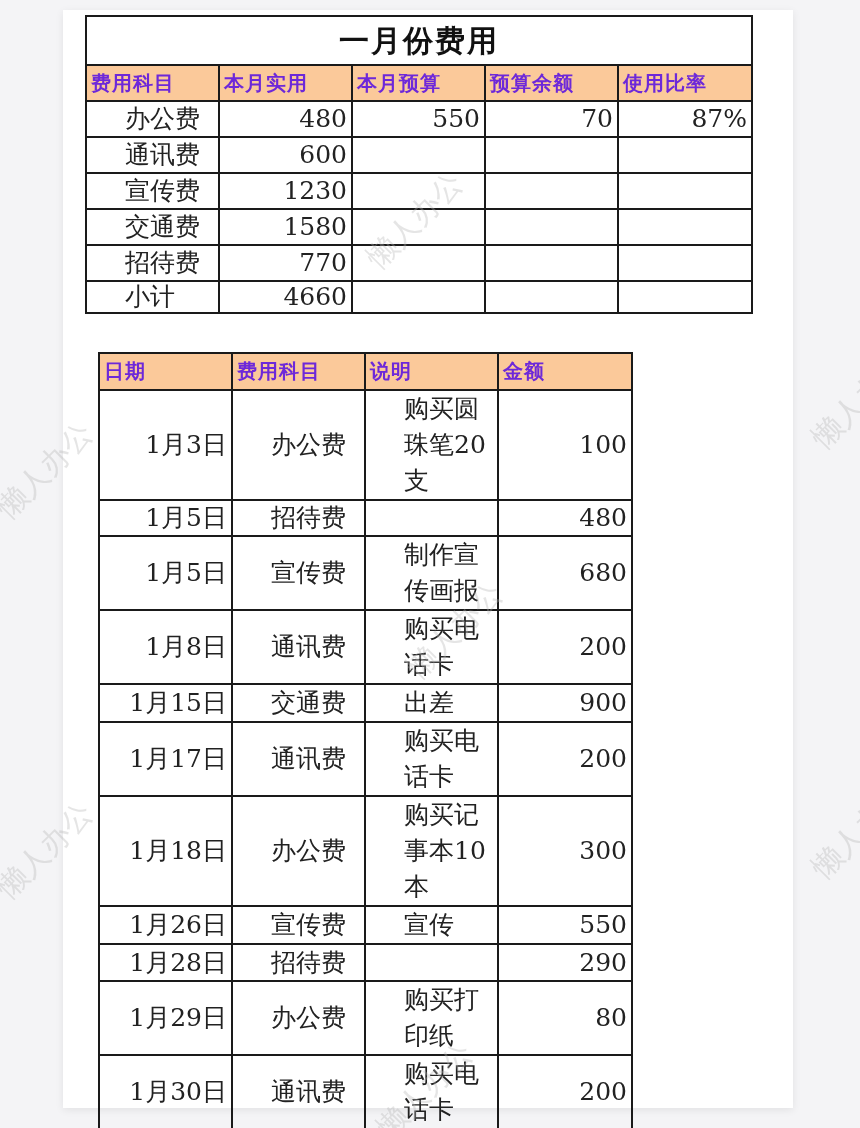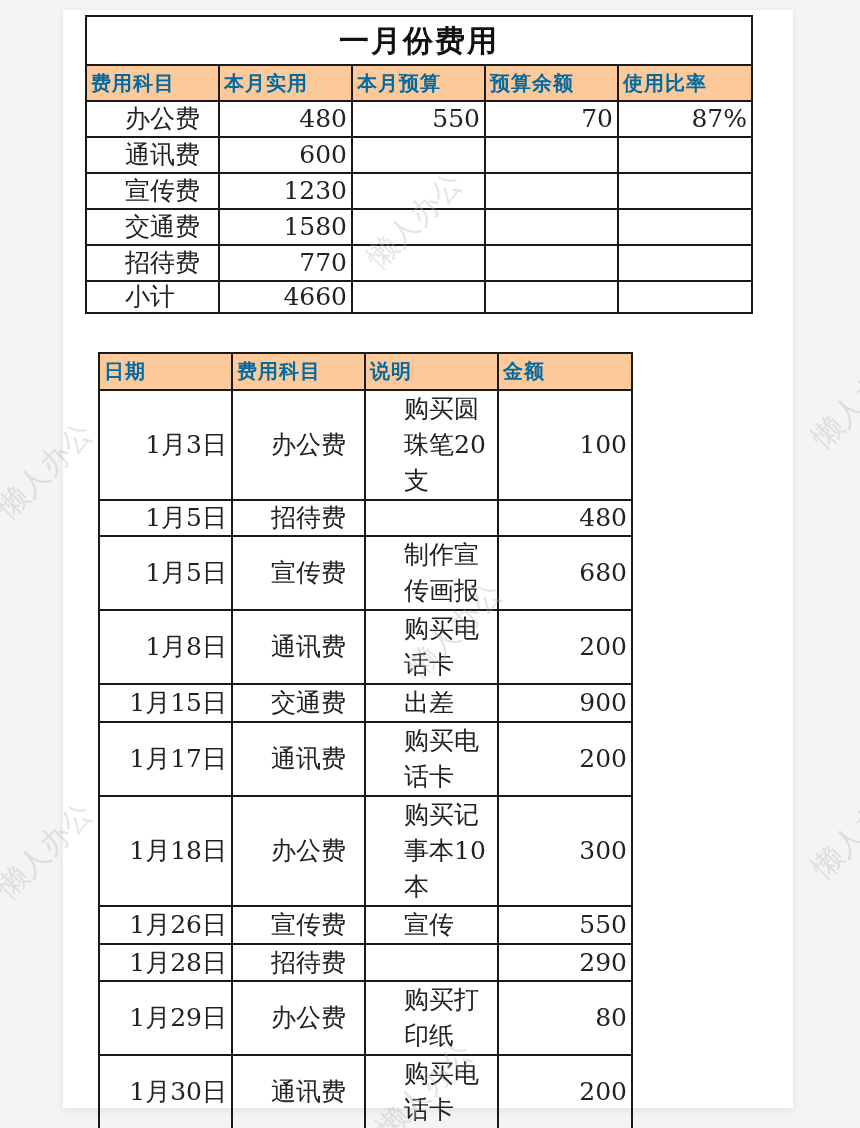--- a/index.html
+++ b/index.html
@@ -17,7 +17,7 @@
   td, th { border: 2px solid #1a1a1a; padding: 0 4px; box-sizing: border-box; overflow: hidden; }
   .hdr th {
     background: #fbc99a; font-family: "DejaVu Sans", sans-serif; font-weight: bold;
-    font-size: 20px; text-align: left; color: #0369a1; letter-spacing: 1px;
+    font-size: 20px; text-align: left; color: #6d28d9; letter-spacing: 1px;
   }
   .title-cell {
     text-align: center; font-family: "DejaVu Sans", sans-serif; font-weight: bold;

